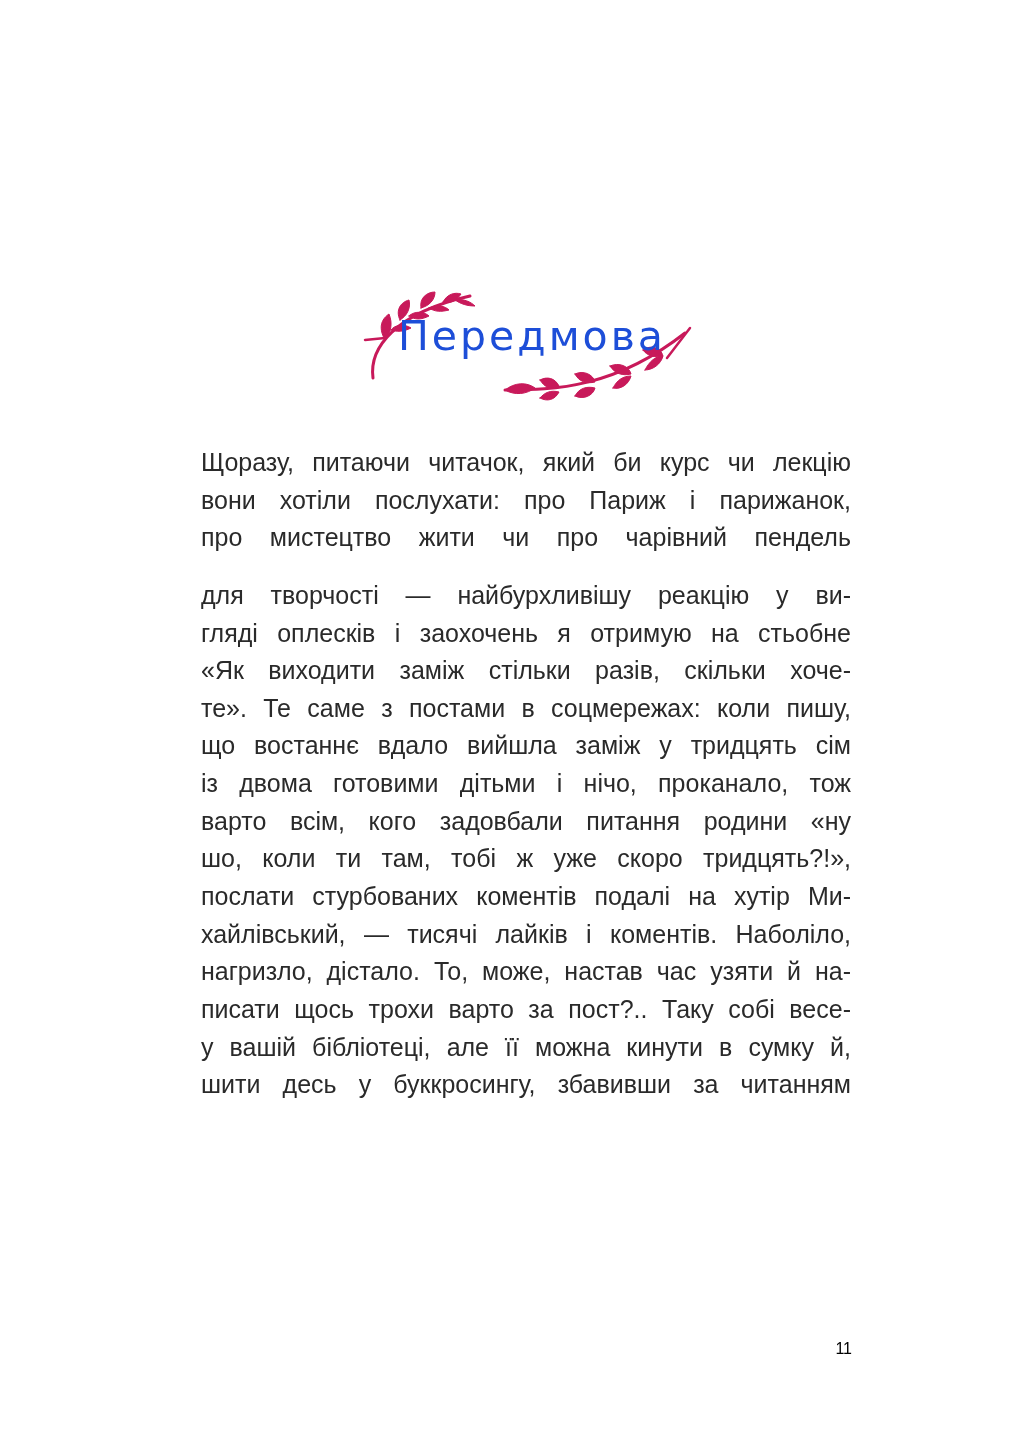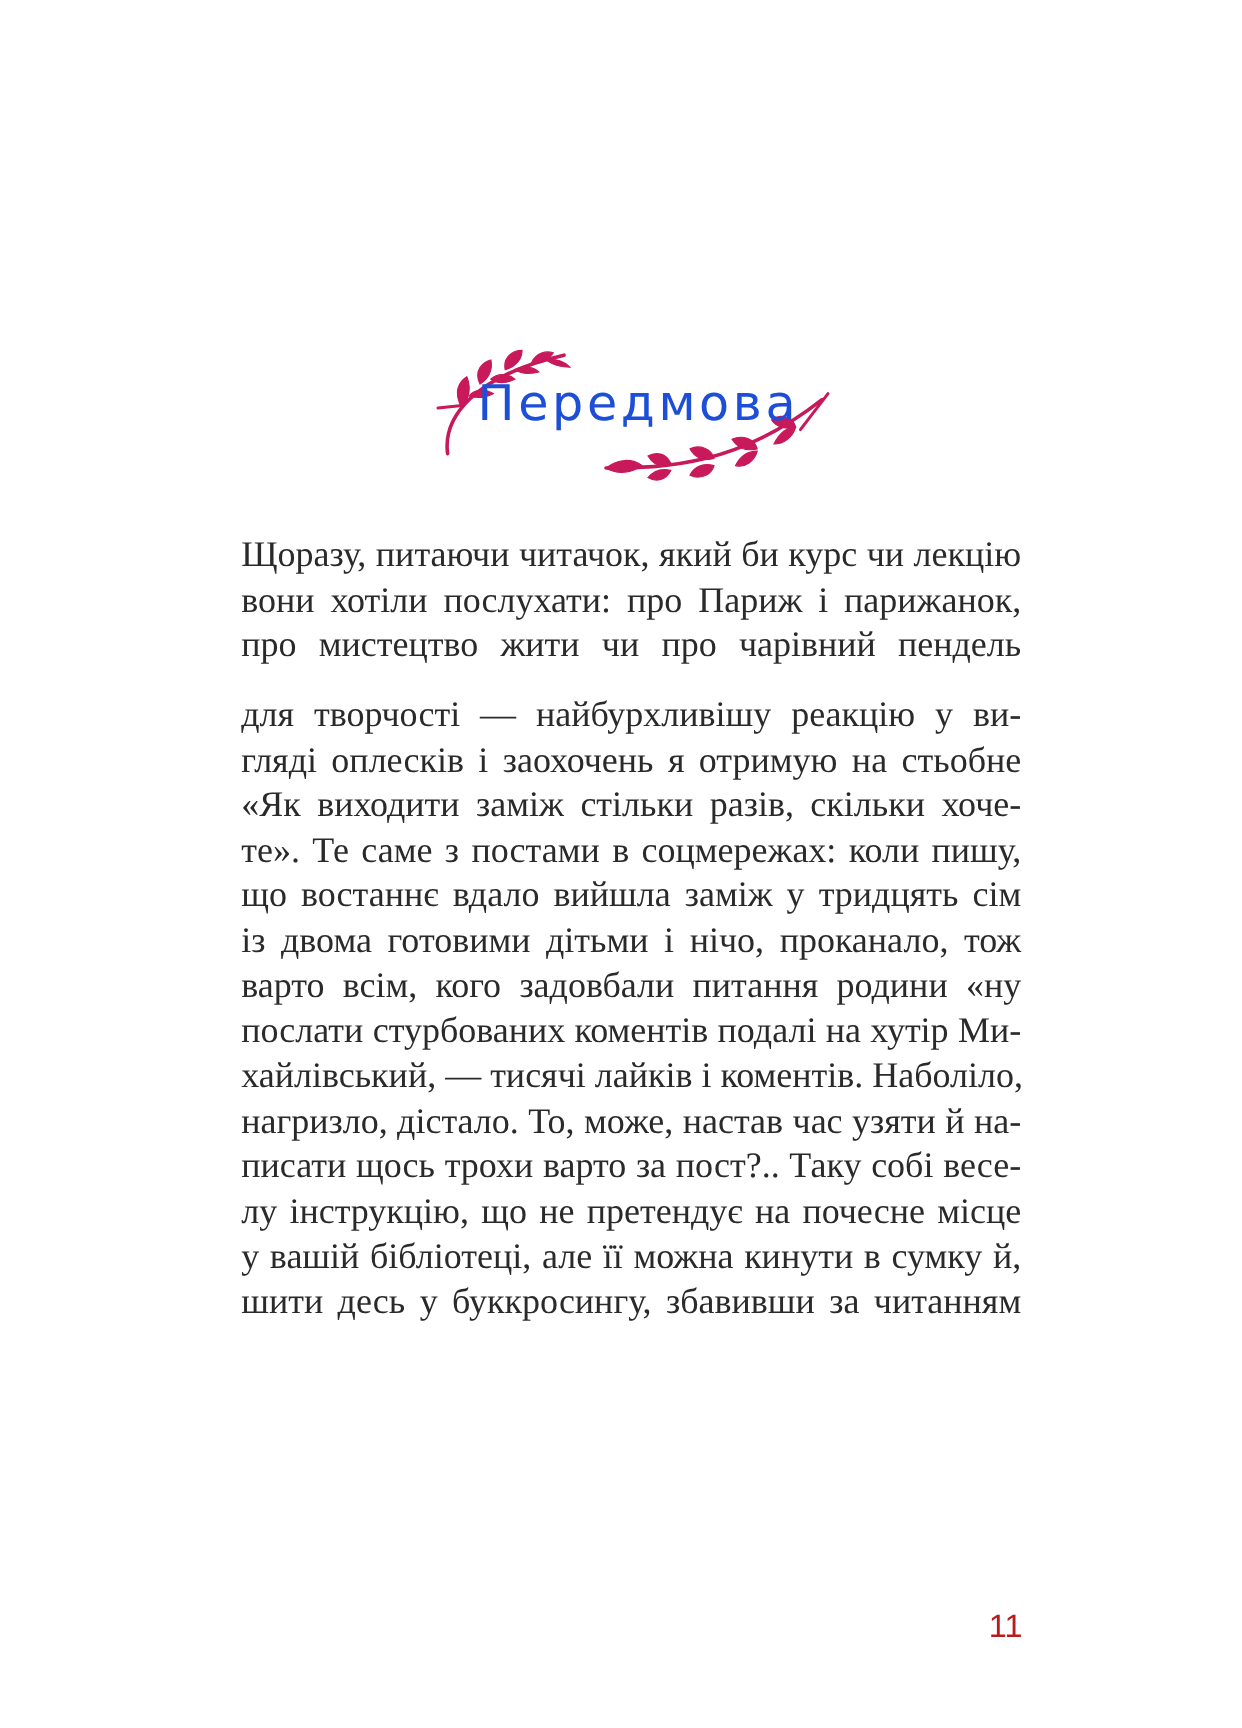--- a/index.html
+++ b/index.html
@@ -31,8 +31,8 @@
       position: absolute;
       left: 201px; top: 444px;
       width: 650px;
-      font-family: Liberation Serif, serif;
-      font-size: 30px;
+      font-family: Liberation Sans, sans-serif;
+      font-size: 25px;
       color: #2a2a2a;
     }
     .line {

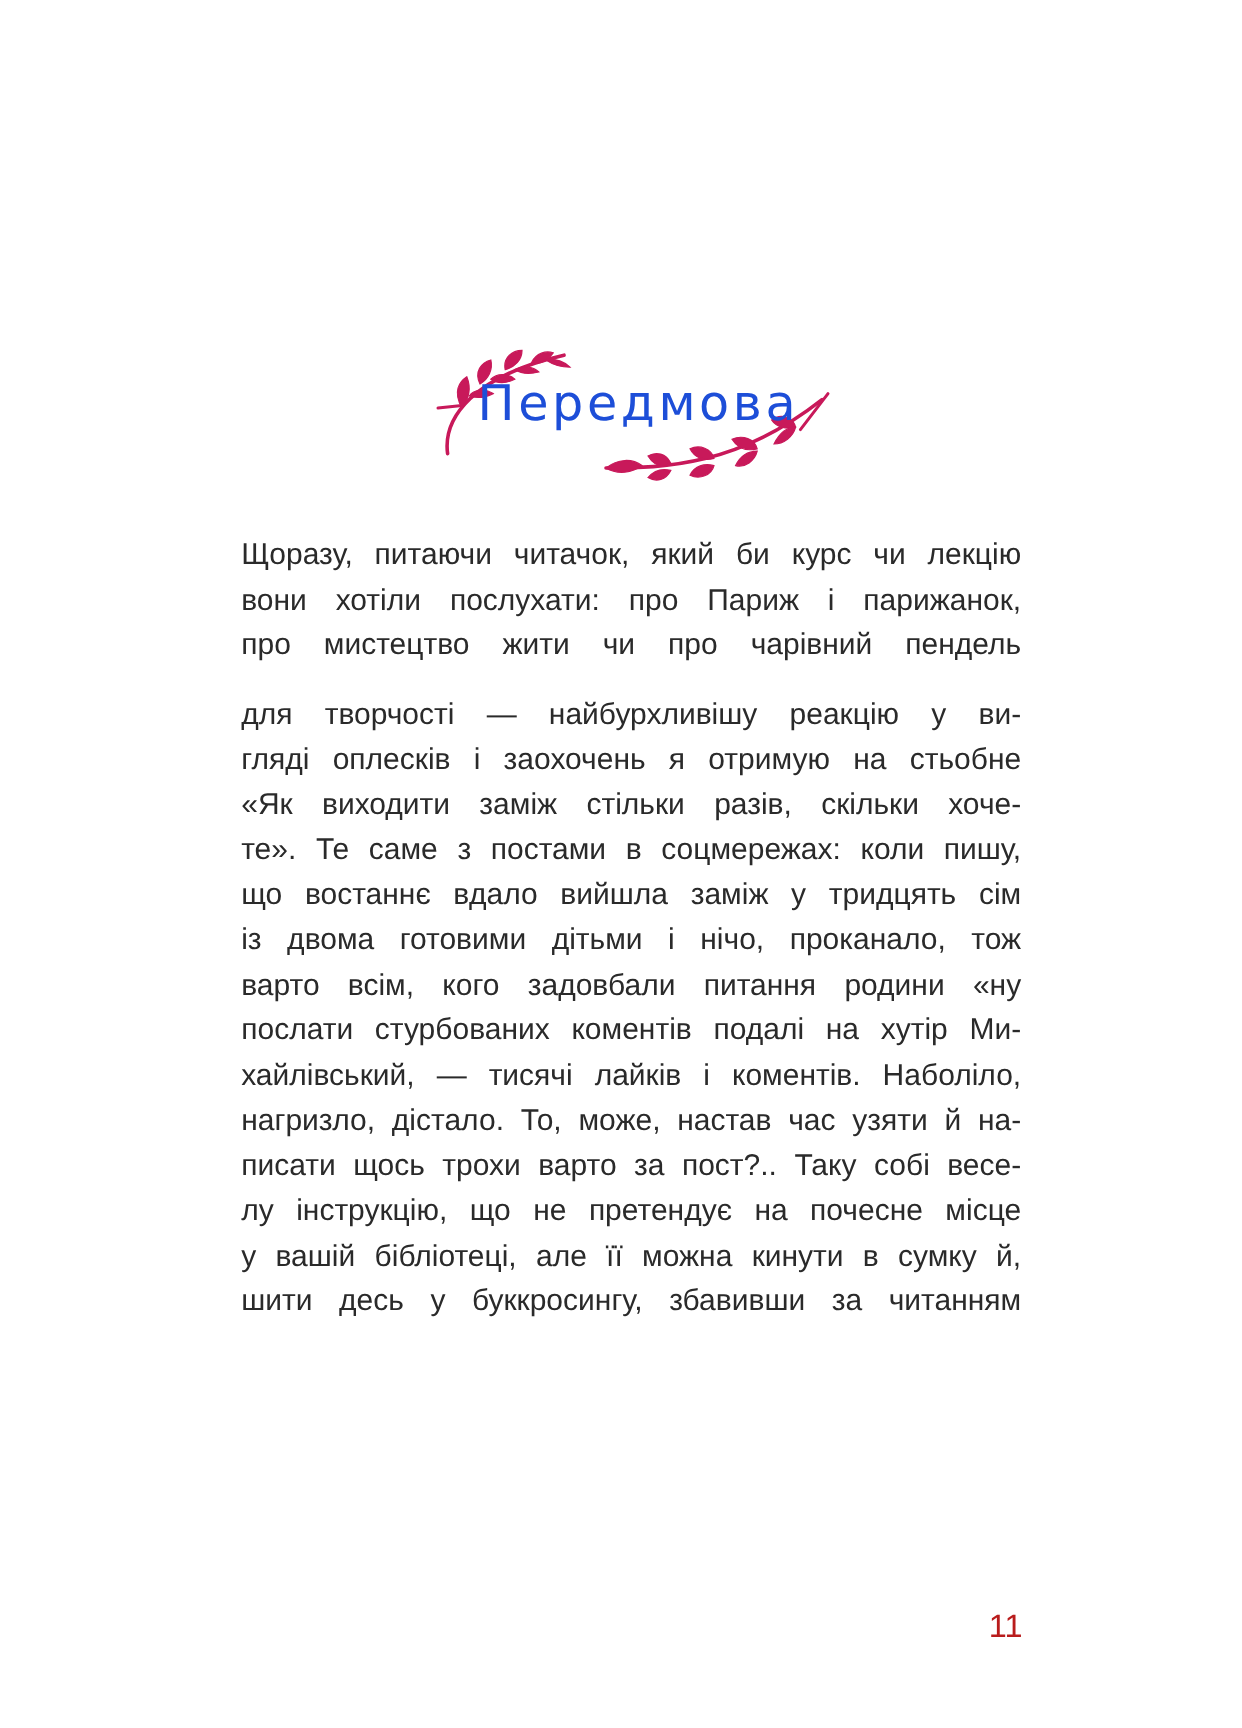--- a/index.html
+++ b/index.html
@@ -97,6 +97,7 @@
   <div class="line" style="display: block; width: 650px;">що востаннє вдало вийшла заміж у тридцять сім</div>
   <div class="line" style="display: block; width: 650px;">із двома готовими дітьми і нічо, проканало, тож</div>
   <div class="line" style="display: block; width: 650px;">варто всім, кого задовбали питання родини «ну</div>
+  <div class="line" style="display: block; width: 650px;">шо, коли ти там, тобі ж уже скоро тридцять?!»,</div>
   <div class="line" style="display: block; width: 650px;">послати стурбованих коментів подалі на хутір Ми-</div>
   <div class="line" style="display: block; width: 650px;">хайлівський, — тисячі лайків і коментів. Наболіло,</div>
   <div class="line" style="display: block; width: 650px;">нагризло, дістало. То, може, настав час узяти й на-</div>

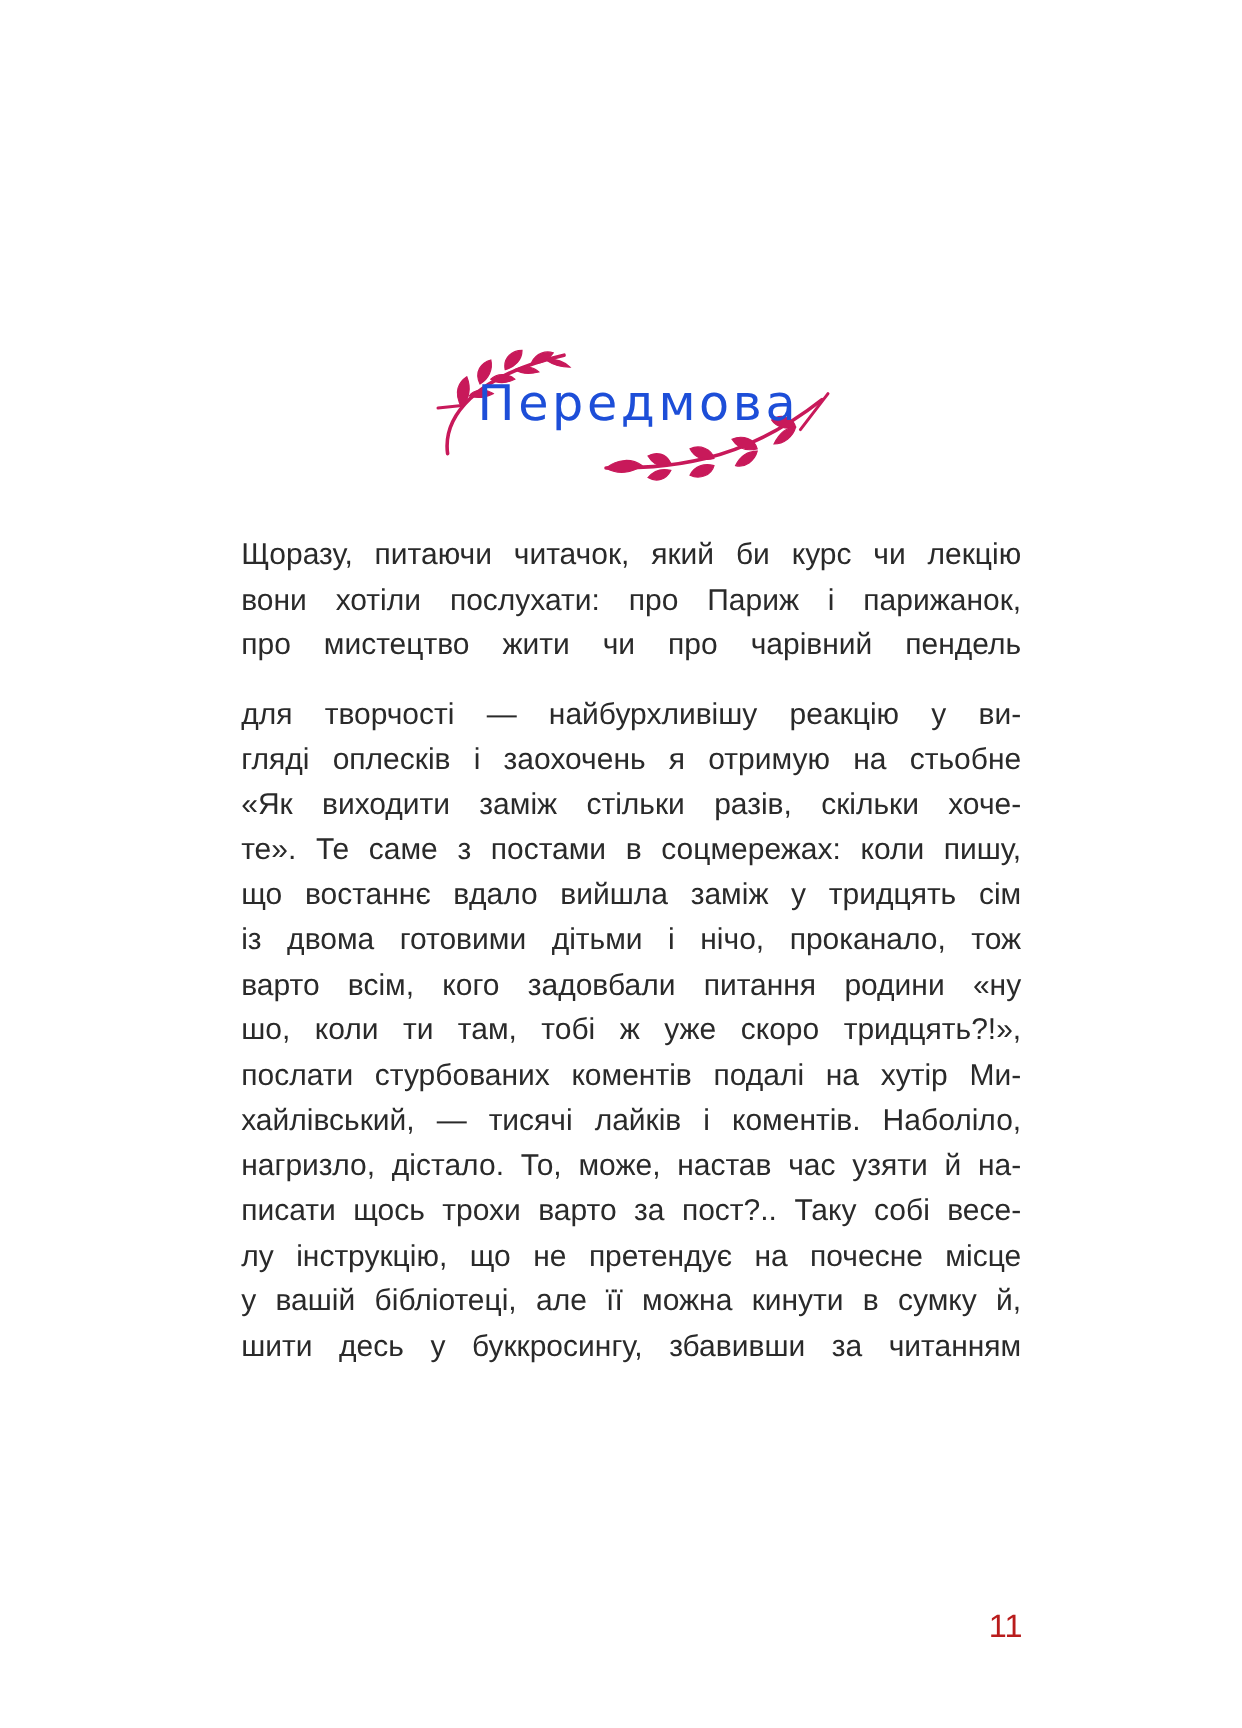--- a/index.html
+++ b/index.html
@@ -102,7 +102,6 @@
   <div class="line" style="display: block; width: 650px;">хайлівський, — тисячі лайків і коментів. Наболіло,</div>
   <div class="line" style="display: block; width: 650px;">нагризло, дістало. То, може, настав час узяти й на-</div>
   <div class="line" style="display: block; width: 650px;">писати щось трохи варто за пост?.. Таку собі весе-</div>
-  <div class="line" style="display: block; width: 650px;">лу інструкцію, що не претендує на почесне місце</div>
   <div class="line" style="display: block; width: 650px;">у вашій бібліотеці, але її можна кинути в сумку й,</div>
   <div class="line last" style="display: block; width: 650px;">шити десь у буккросингу, збавивши за читанням</div>
 </div>

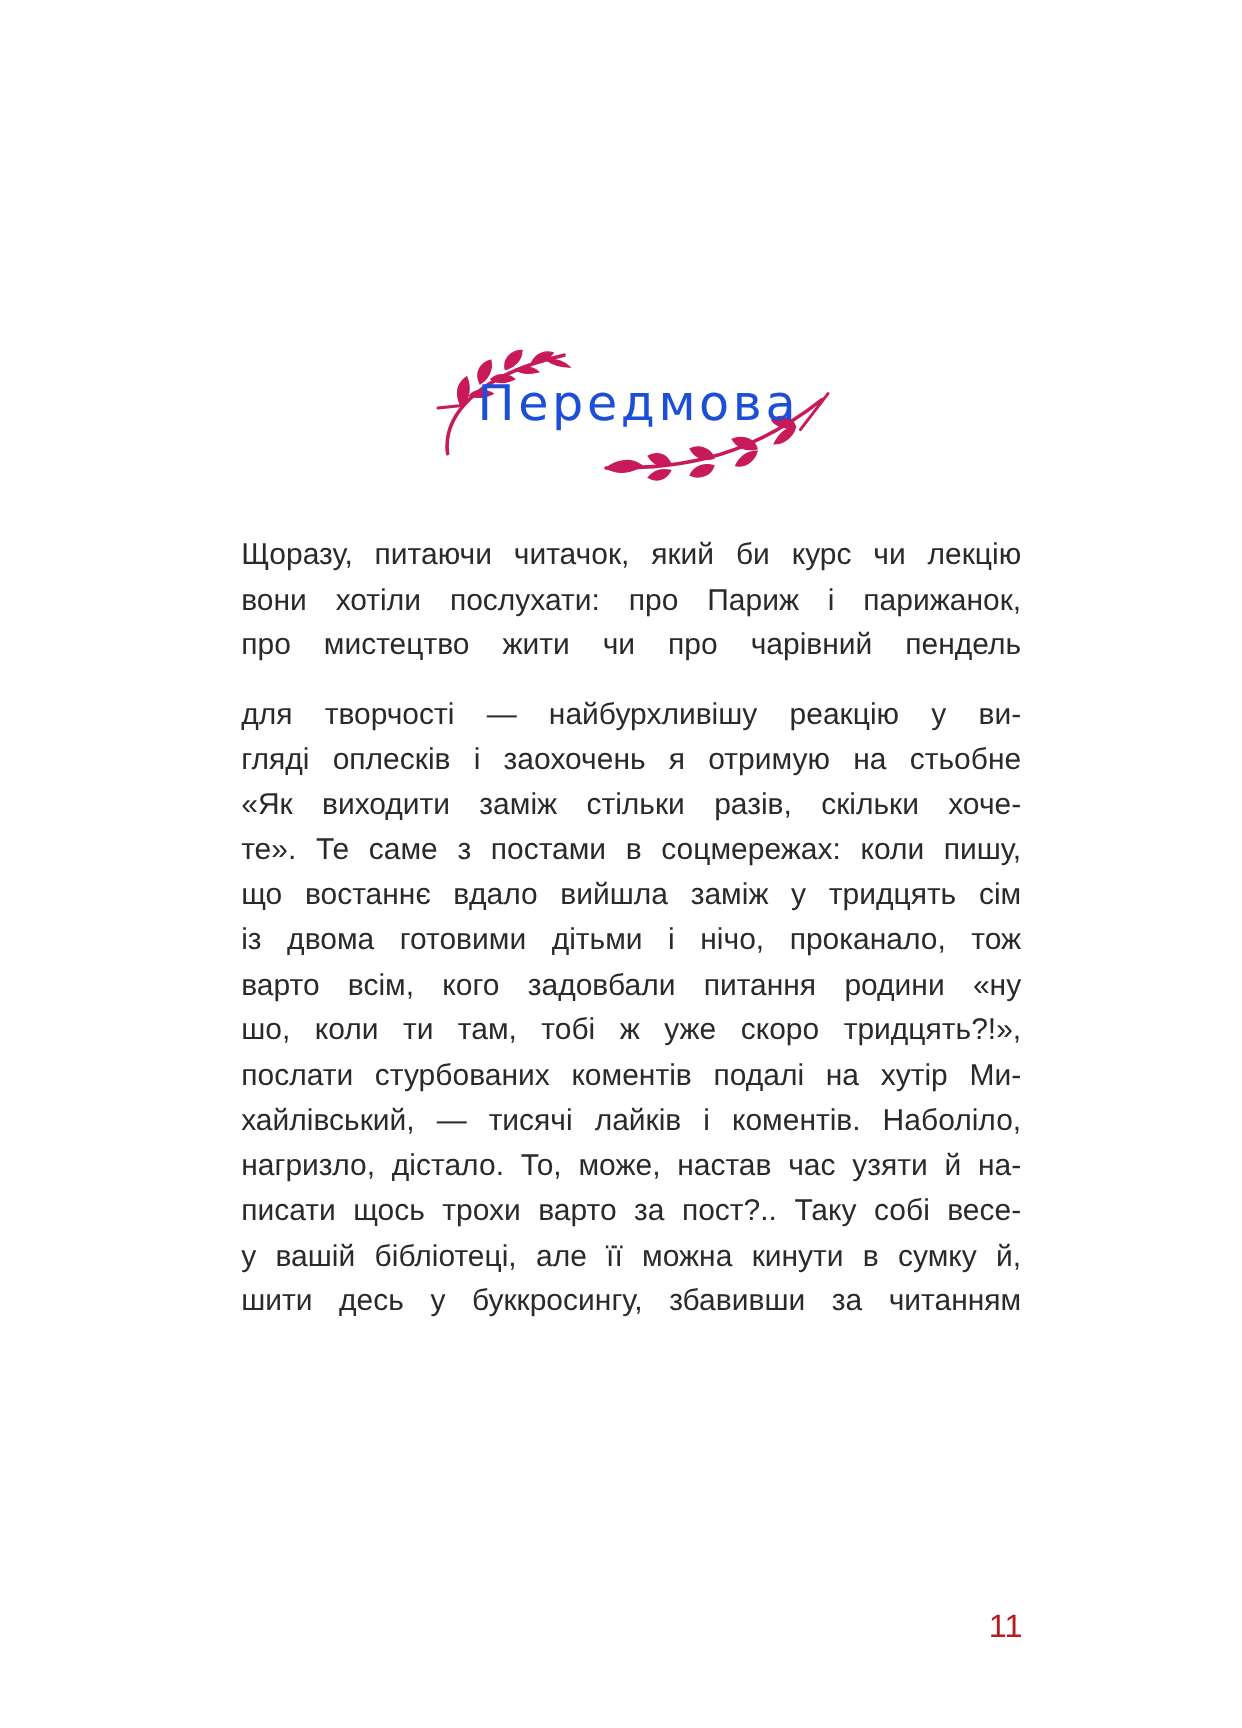--- a/index.html
+++ b/index.html
@@ -48,8 +48,8 @@
       position: absolute;
       right: 183px; top: 1340px;
       font-family: "Liberation Sans", sans-serif;
-      font-size: 27px;
-      color: #b91c1c;
+      font-size: 16px;
+      color: #000000;
     }
   </style>
 </head>

